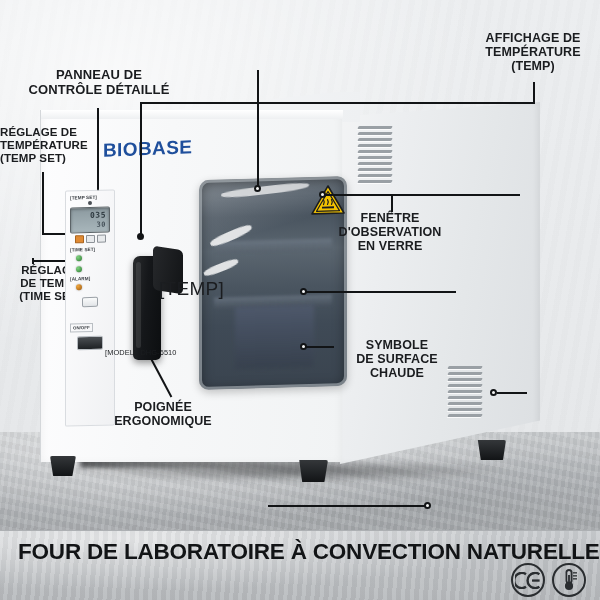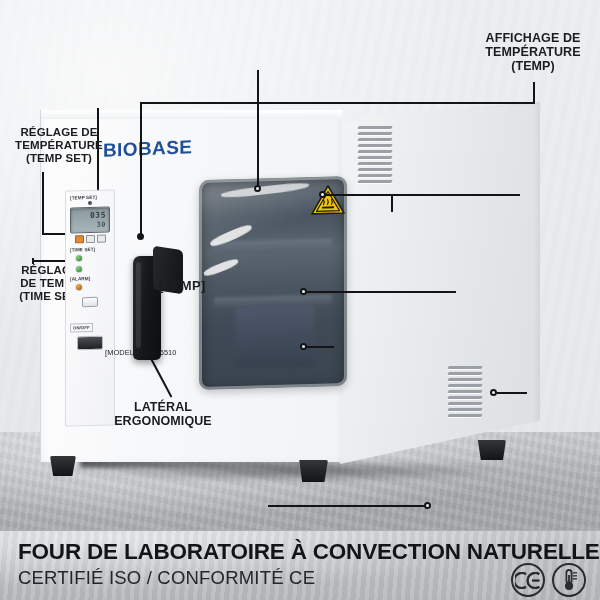--- a/index.html
+++ b/index.html
@@ -381,6 +381,8 @@
     <div class="foot" id="foot-r"></div>
   </div>
 
+  <div class="cal" style="left:24px; top:68px; width:150px; text-align:center; font-size:13px;">PANNEAU DE
+CONTRÔLE DÉTAILLÉ</div>
   <div class="ln lnv" style="left:97px; top:108px; height:133px;"></div>
   <div class="nub" style="left:94px; top:240px;"></div>
 

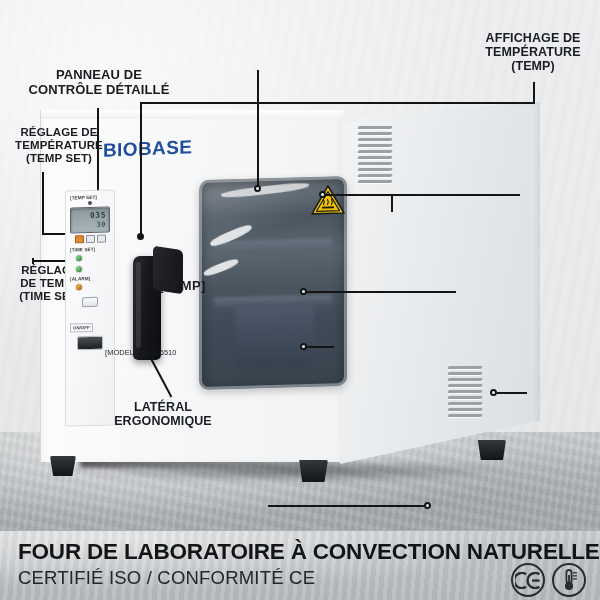--- a/index.html
+++ b/index.html
@@ -386,7 +386,7 @@
   <div class="ln lnv" style="left:97px; top:108px; height:133px;"></div>
   <div class="nub" style="left:94px; top:240px;"></div>
 
-  <div class="cal" style="left:0px; top:126px; width:118px; text-align:center; font-size:11.5px;">RÉGLAGE DE
+  <div class="cal" style="left:0px; top:126px; width:118px; text-align:left; font-size:11.5px;">RÉGLAGE DE
 TEMPÉRATURE
 (TEMP SET)</div>
   <div class="ln lnv" style="left:42px; top:172px; height:63px;"></div>

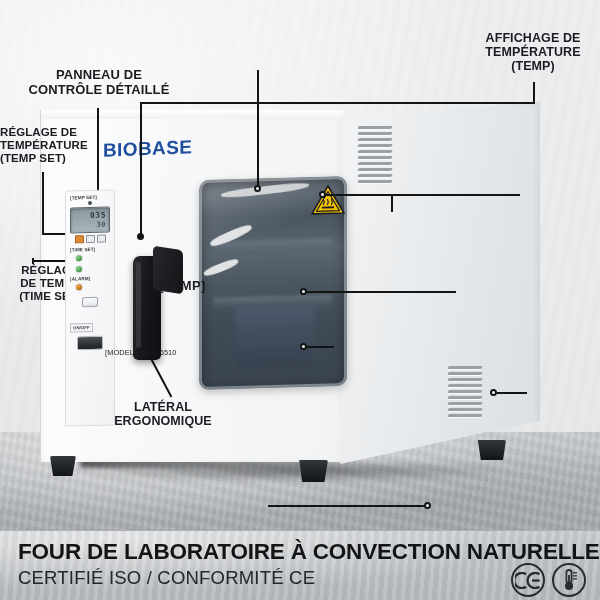--- a/index.html
+++ b/index.html
@@ -411,6 +411,9 @@
   <div class="ln lnv" style="left:140px; top:102px; height:134px;"></div>
   <div class="nub solid" style="left:137px; top:233px;"></div>
 
+  <div class="cal" style="left:330px; top:211px; width:120px; text-align:center; font-size:12.5px;">FENÊTRE
+D'OBSERVATION
+EN VERRE</div>
   <div class="ln lnh" style="left:324px; top:194px; width:196px;"></div>
   <div class="ln lnv" style="left:391px; top:194px; height:18px;"></div>
   <div class="nub" style="left:319px; top:191px;"></div>

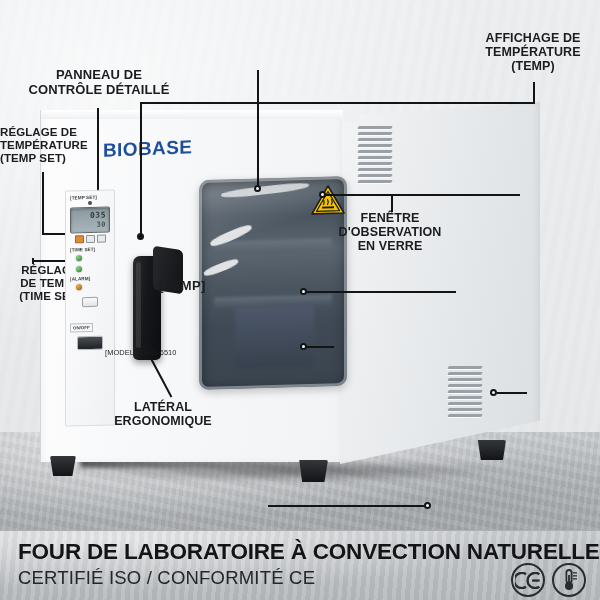--- a/index.html
+++ b/index.html
@@ -210,7 +210,7 @@
   
   .temp-label {
     position:absolute; left:118px; top:168px; z-index:6;
-    font-size:13px; font-weight:700; color:#1b1d20; letter-spacing:.3px;
+    font-size:19px; font-weight:400; color:#1b1d20; letter-spacing:.3px;
   }
   .model-label {
     position:absolute; left:64px; top:238px; z-index:6;

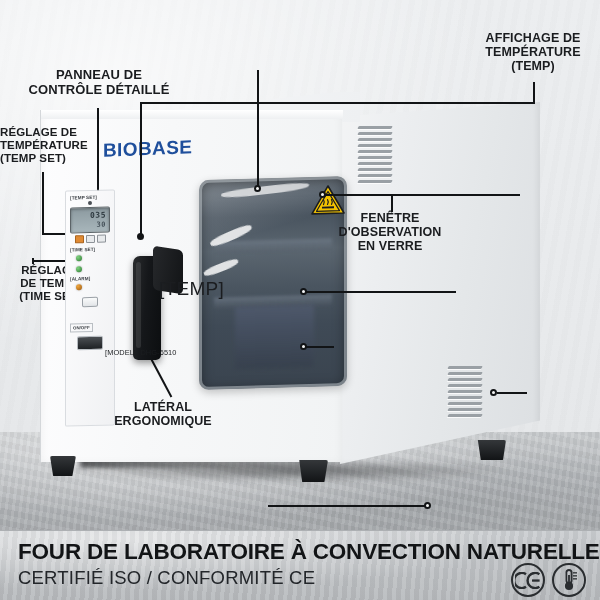--- a/index.html
+++ b/index.html
@@ -418,6 +418,9 @@
   <div class="ln lnv" style="left:391px; top:194px; height:18px;"></div>
   <div class="nub" style="left:319px; top:191px;"></div>
 
+  <div class="cal" style="left:336px; top:338px; width:122px; text-align:center; font-size:12.5px;">SYMBOLE
+DE SURFACE
+CHAUDE</div>
   <div class="ln lnh" style="left:306px; top:346px; width:28px;"></div>
   <div class="nub" style="left:300px; top:343px;"></div>
 

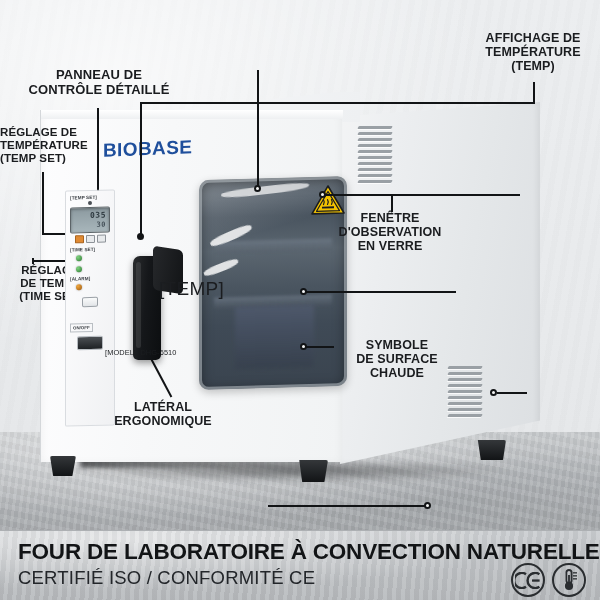--- a/index.html
+++ b/index.html
@@ -430,7 +430,7 @@
   <div class="ln lnh" style="left:497px; top:392px; width:30px;"></div>
   <div class="nub" style="left:490px; top:389px;"></div>
 
-  <div class="cal" style="left:102px; top:400px; width:122px; text-align:center; font-size:12.5px;">LATÉRAL
+  <div class="cal" style="left:102px; top:400px; width:122px; text-align:center; font-size:12.5px;">POIGNÉE
 ERGONOMIQUE</div>
   <div class="ln" style="left:146px; top:351px; width:2px; height:52px; transform:rotate(-28deg); transform-origin:top center;"></div>
   <div class="nub" style="left:143px; top:348px;"></div>

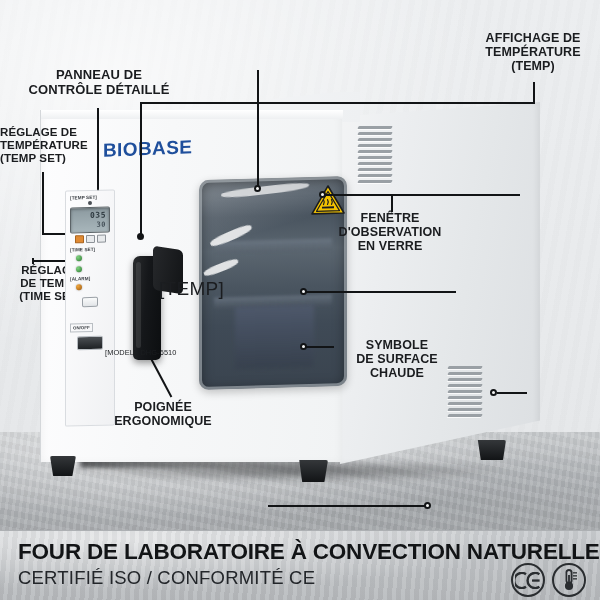--- a/index.html
+++ b/index.html
@@ -440,7 +440,6 @@
 
   <div id="banner">
     <div class="bn-t1">FOUR DE LABORATOIRE À CONVECTION NATURELLE</div>
-    <div class="bn-t2">CERTIFIÉ ISO / CONFORMITÉ CE</div>
     <div class="marks">
       <div class="mk">
         <svg width="26" height="17" viewBox="0 0 26 17">

